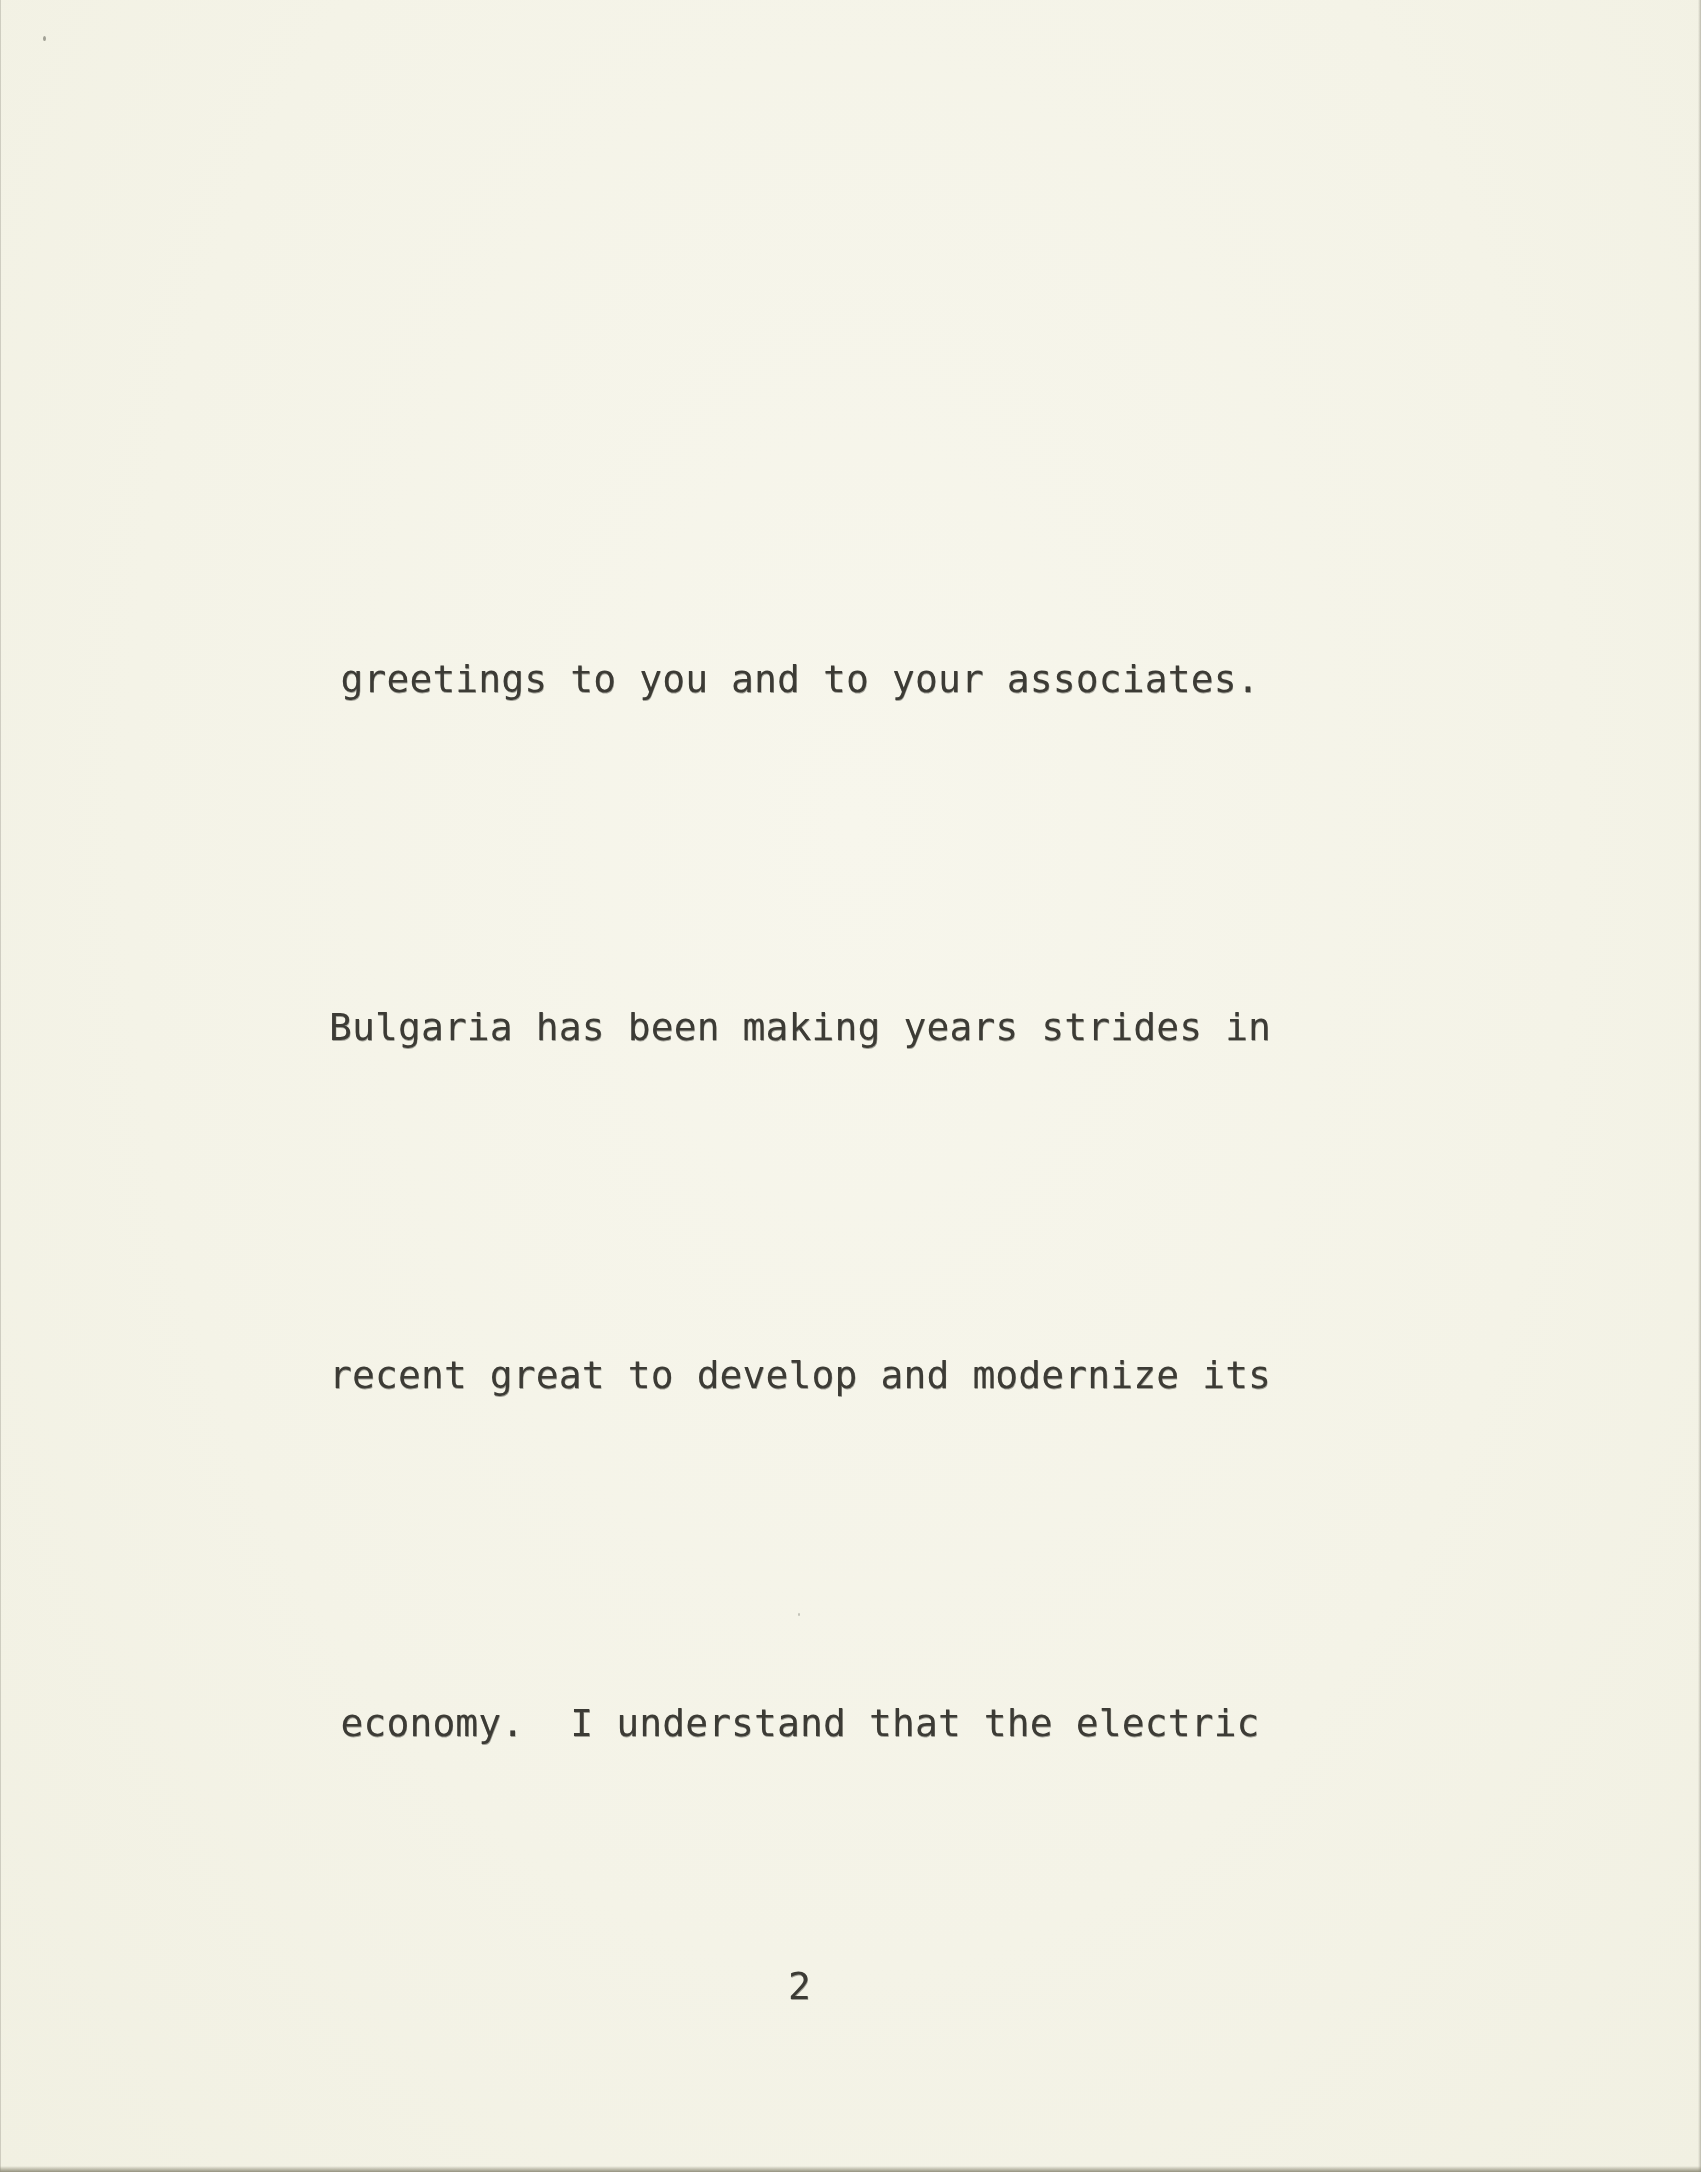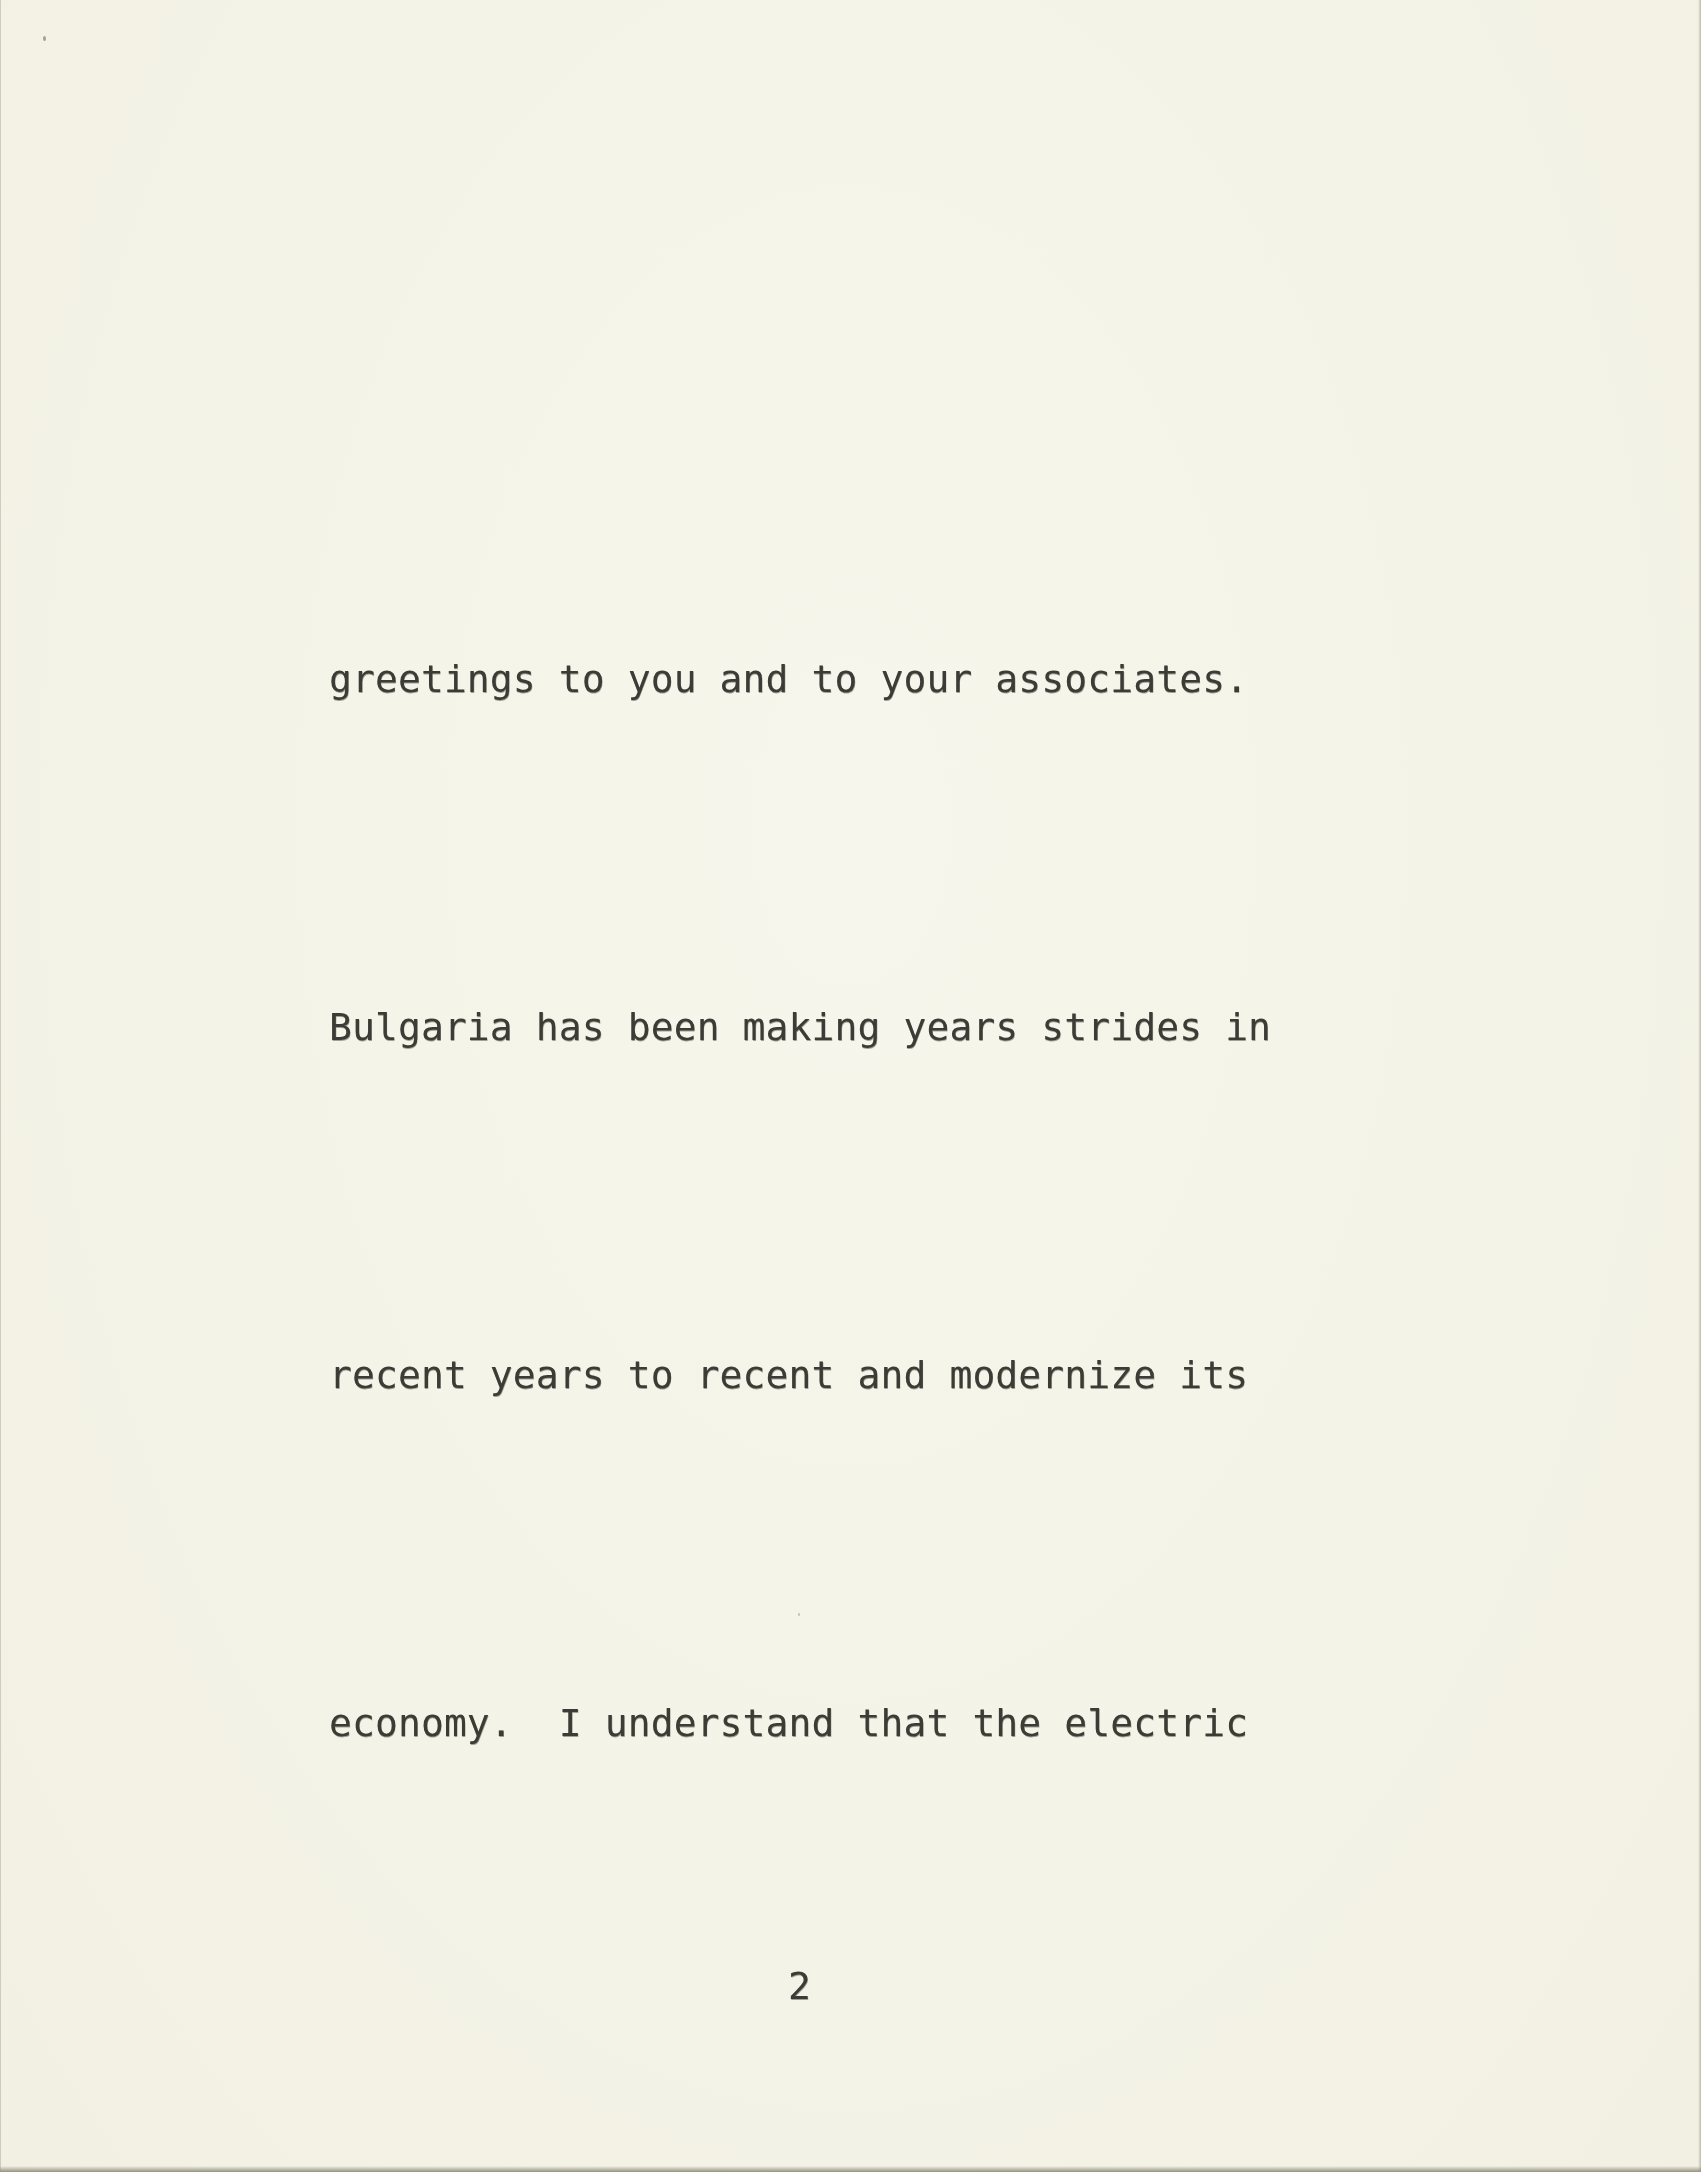--- a/index.html
+++ b/index.html
@@ -28,6 +28,7 @@
   }
   .text-line {
     height: 116px;
+    text-align: center;
   }
   .page-number {
     position: absolute;

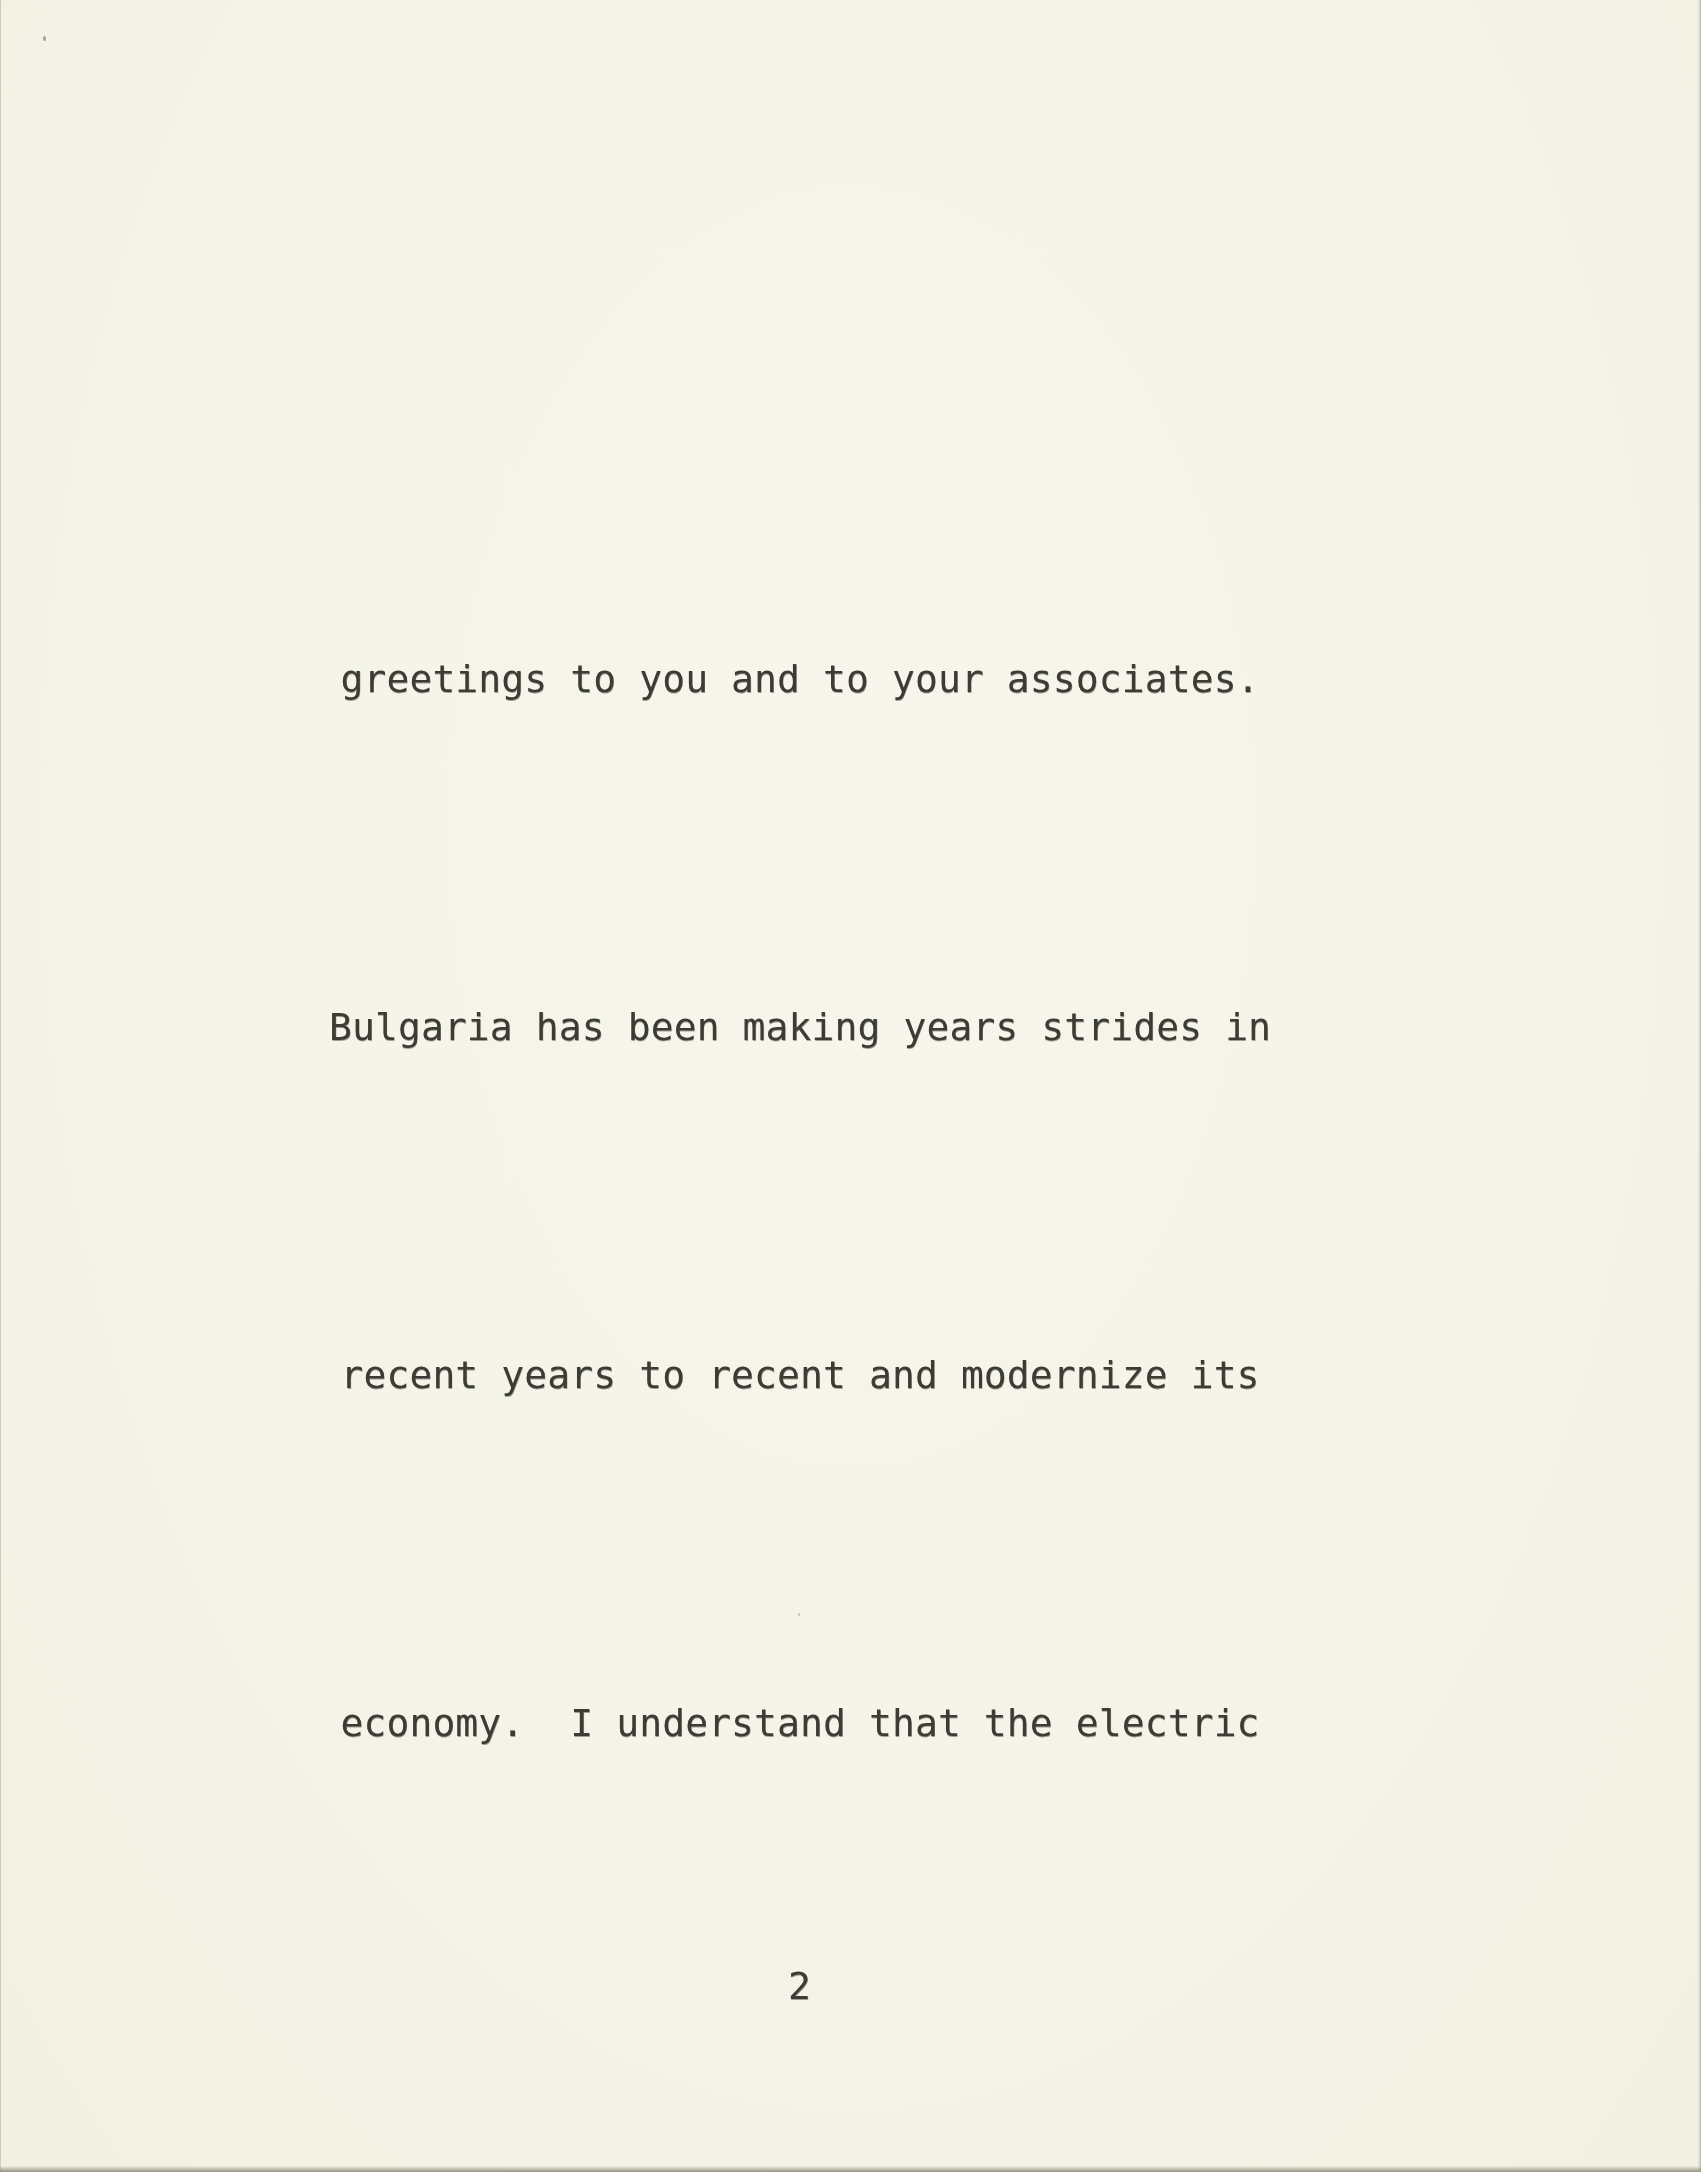--- a/index.html
+++ b/index.html
@@ -79,7 +79,7 @@
   <div class="textblock">
     <div class="text-line">greetings to you and to your associates.</div>
     <div class="text-line">Bulgaria has been making years strides in</div>
-    <div class="text-line">recent years to recent and modernize its</div>
+    <div class="text-line">recent great to develop and modernize its</div>
     <div class="text-line">economy.  I understand that the electric</div>
     
     

